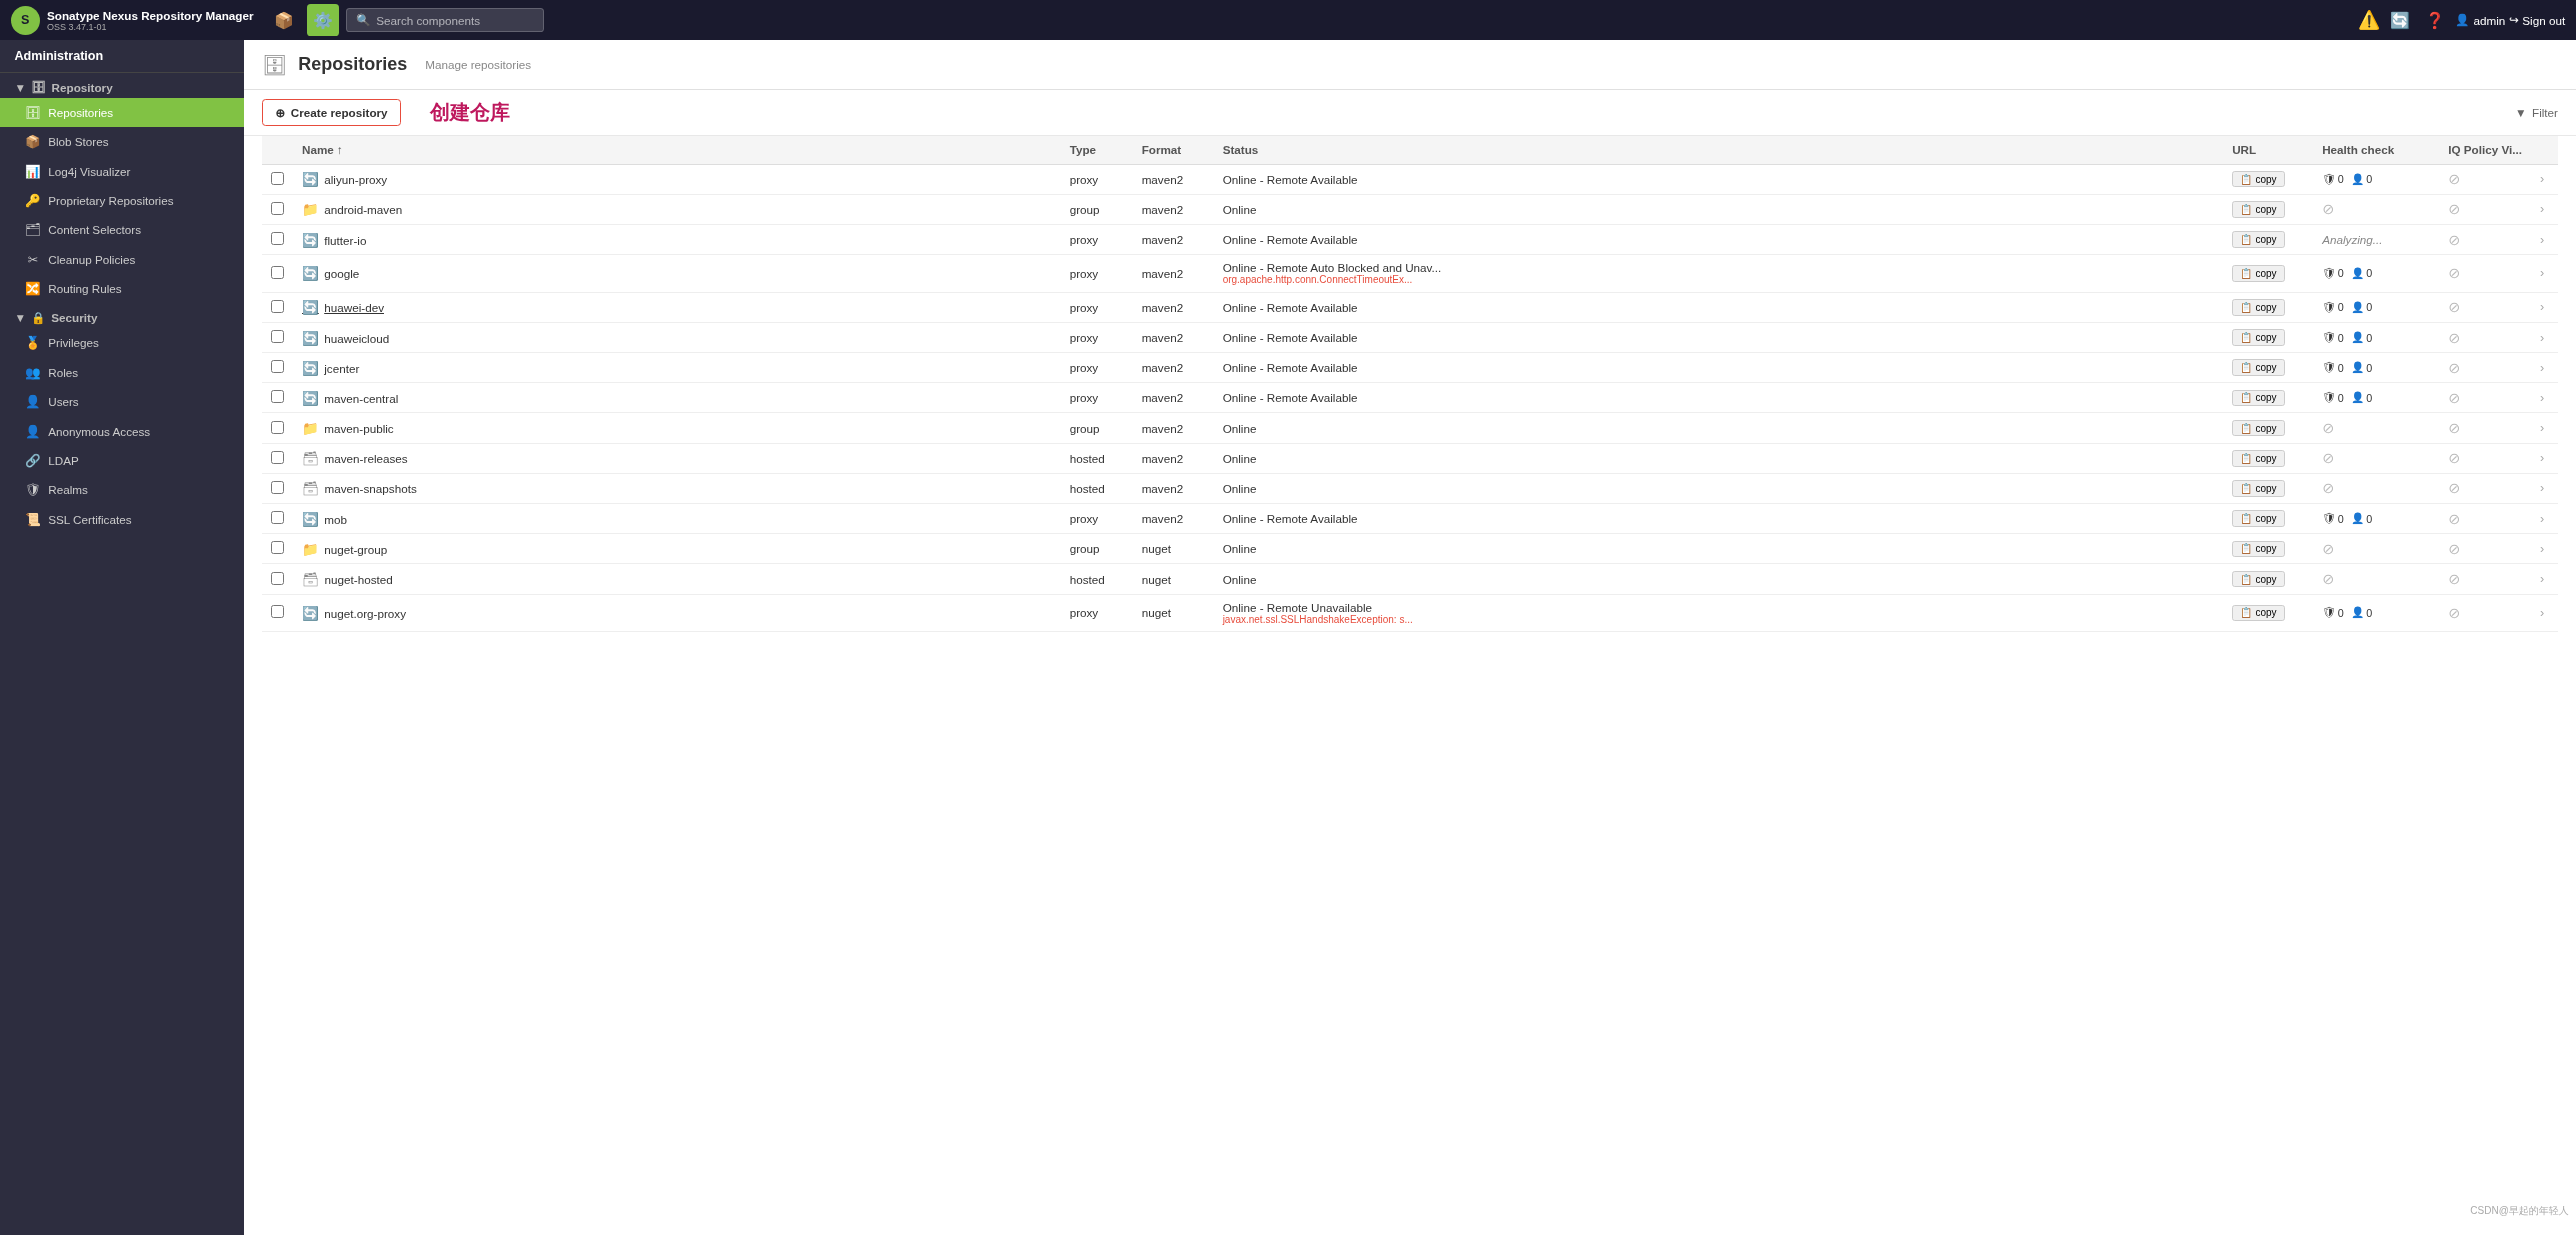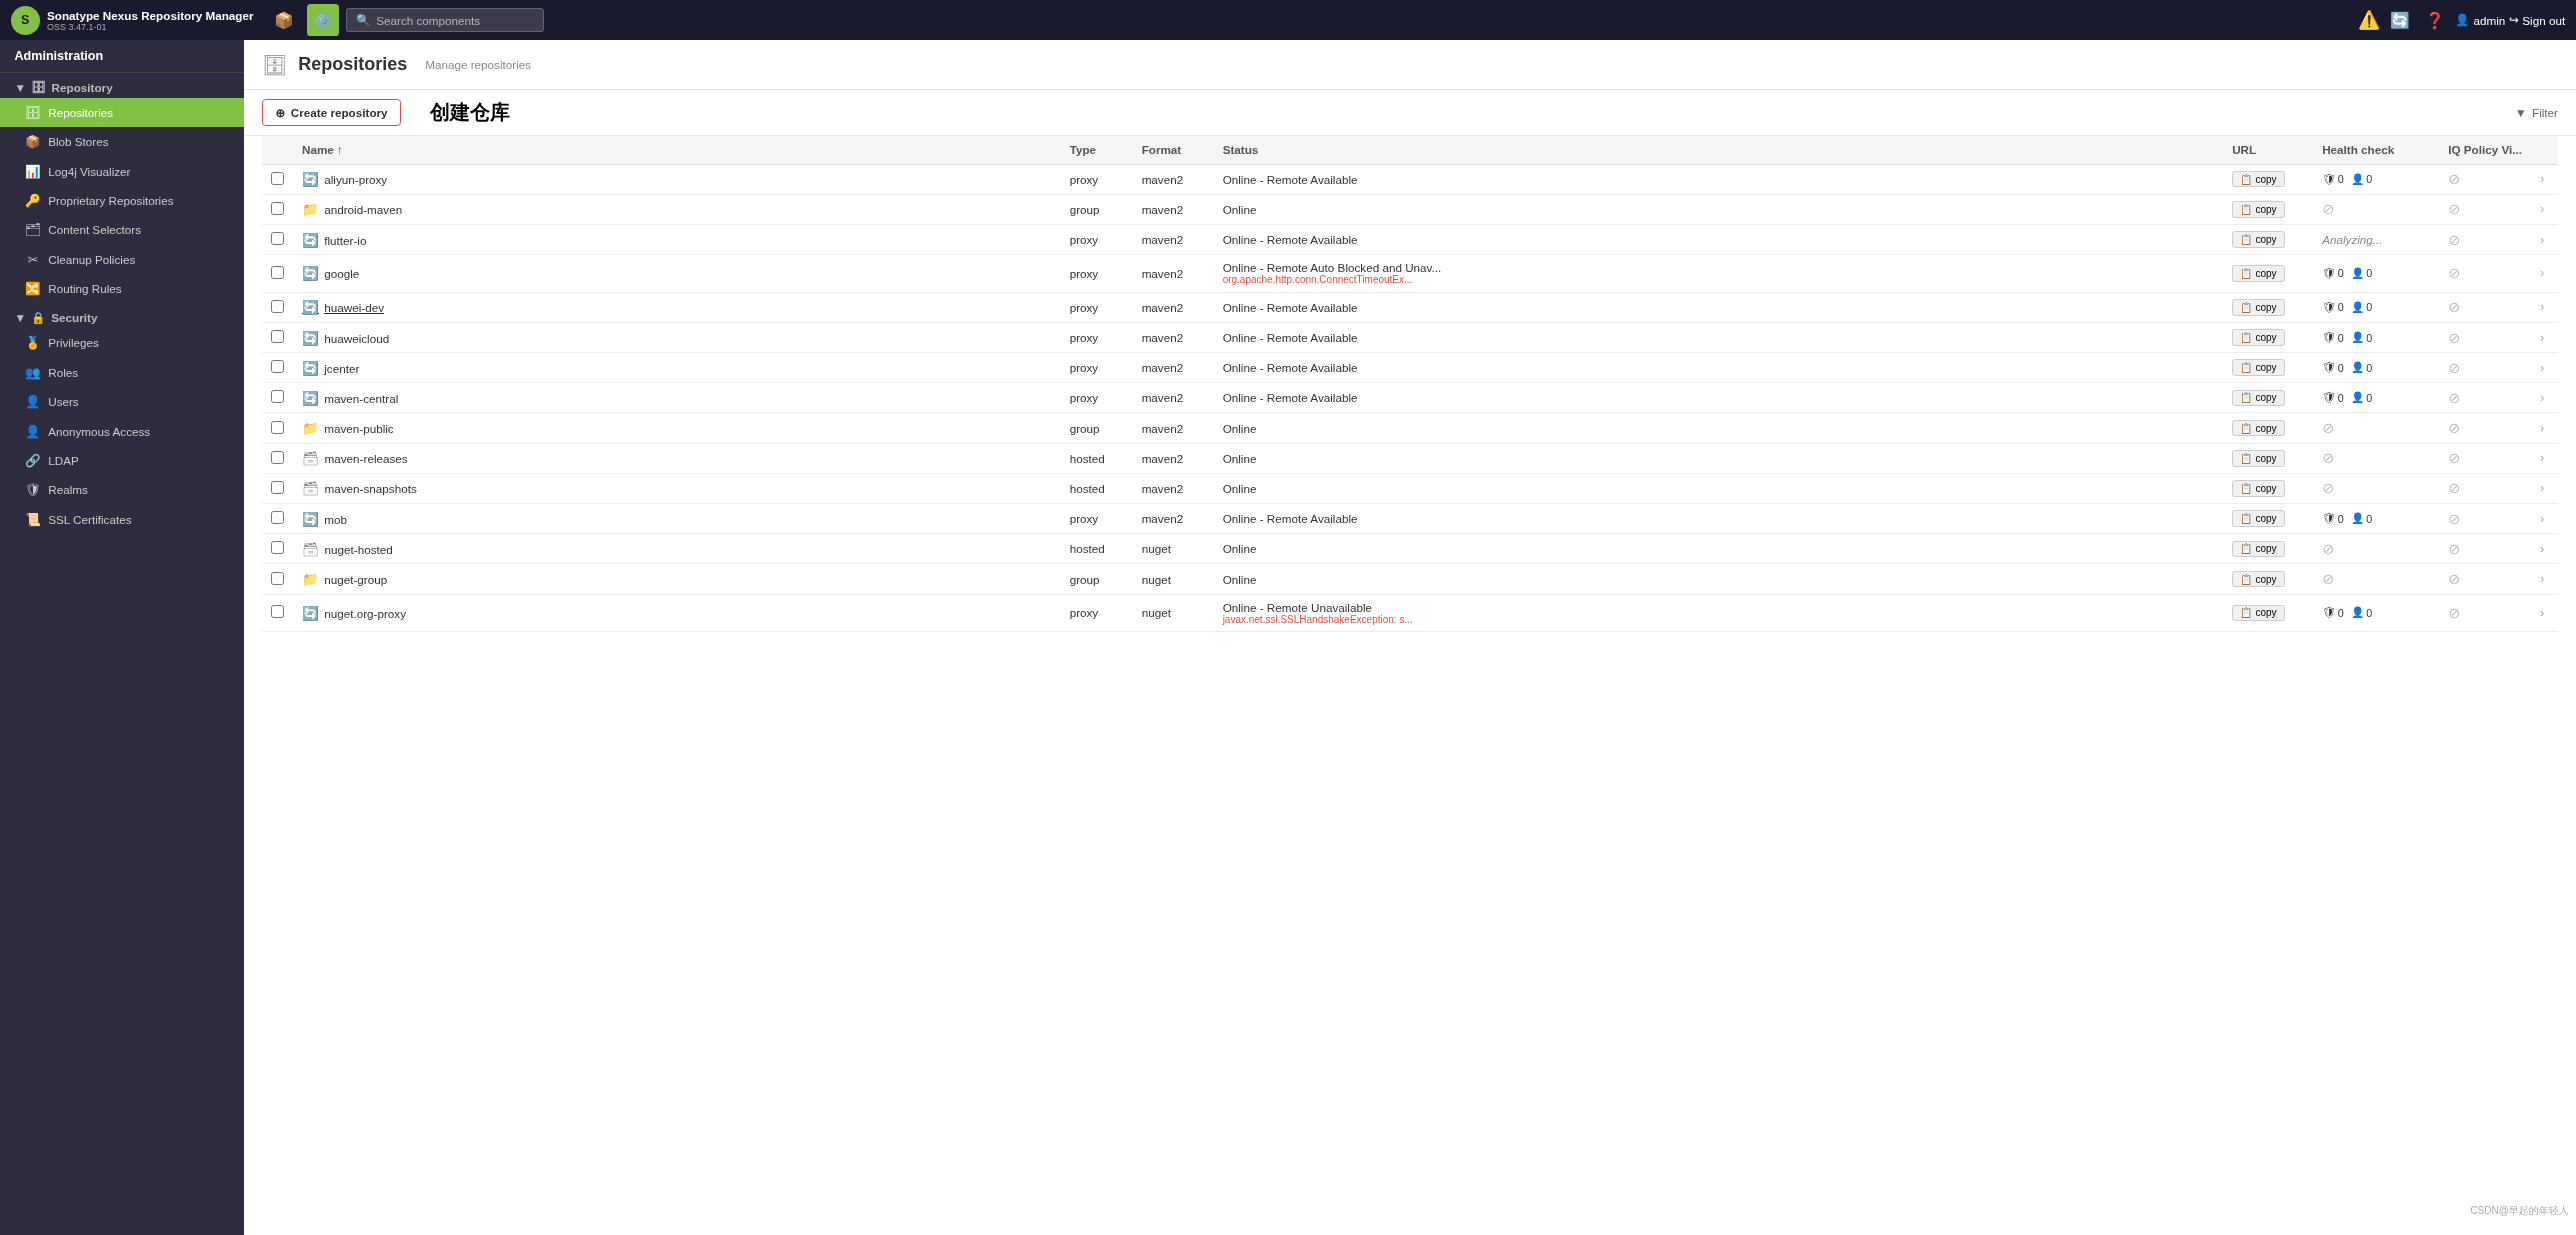--- a/index.html
+++ b/index.html
@@ -138,7 +138,7 @@
     }
     .create-hint {
       font-size: 20px;
-      color: #000000;
+      color: #be185d;
       font-weight: bold;
       margin-left: 14.4px;
       text-align: right;

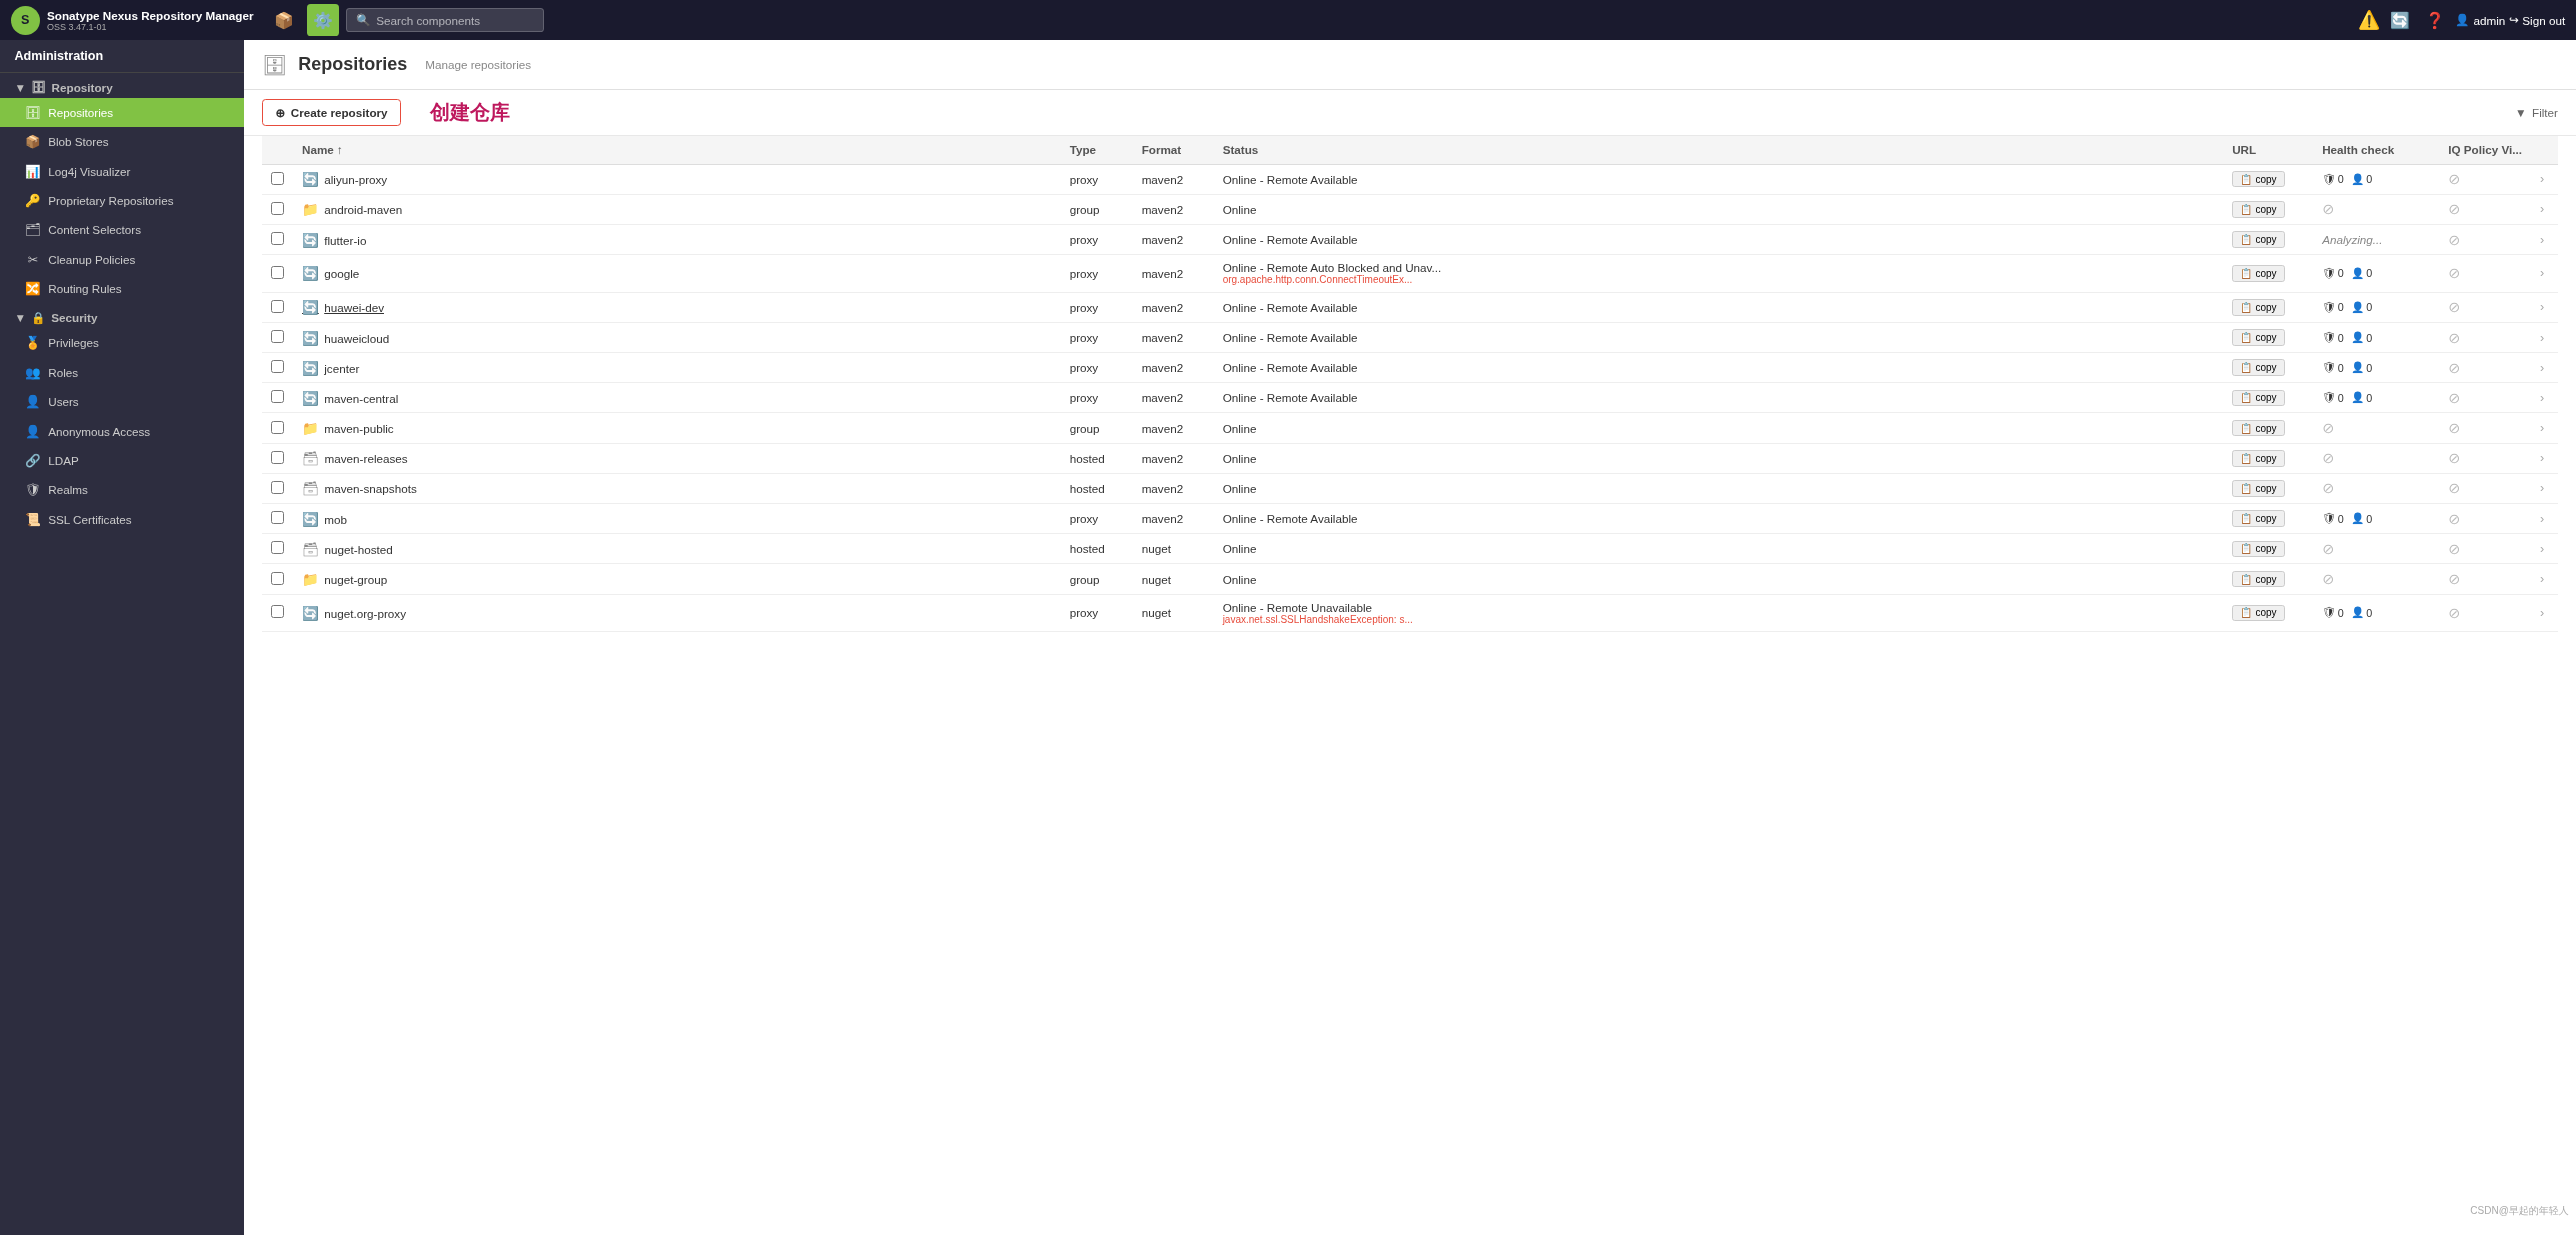--- a/index.html
+++ b/index.html
@@ -546,6 +546,19 @@
             </tr>
             <tr>
               <td><input type="checkbox" style=""></td>
+              <td style="align-items: center; gap: 5.4px;"><span style="margin-right:5.4px"><span style="color:#e8a020;font-size:13.5px;" title="group">📁</span></span><span>nuget-group</span></td>
+              <td>group</td>
+              <td>nuget</td>
+              <td><span class="status-text">Online</span></td>
+              <td>
+                <button class="copy-btn"><span>📋</span>copy</button>
+              </td>
+              <td><span class="no-symbol">⊘</span></td>
+              <td><span class="no-symbol">⊘</span></td>
+              <td><span class="chevron-right">›</span></td>
+            </tr>
+            <tr>
+              <td><input type="checkbox" style=""></td>
               <td style="align-items: center; gap: 5.4px;"><span style="margin-right:5.4px"><span style="color:#888;font-size:13.5px;" title="hosted">🗃</span></span><span>nuget-hosted</span></td>
               <td>hosted</td>
               <td>nuget</td>
@@ -559,19 +572,6 @@
             </tr>
             <tr>
               <td><input type="checkbox" style=""></td>
-              <td style="align-items: center; gap: 5.4px;"><span style="margin-right:5.4px"><span style="color:#e8a020;font-size:13.5px;" title="group">📁</span></span><span>nuget-group</span></td>
-              <td>group</td>
-              <td>nuget</td>
-              <td><span class="status-text">Online</span></td>
-              <td>
-                <button class="copy-btn"><span>📋</span>copy</button>
-              </td>
-              <td><span class="no-symbol">⊘</span></td>
-              <td><span class="no-symbol">⊘</span></td>
-              <td><span class="chevron-right">›</span></td>
-            </tr>
-            <tr>
-              <td><input type="checkbox" style=""></td>
               <td style="align-items: center; gap: 5.4px;"><span style="margin-right:5.4px"><span style="color:#4a90d9;font-size:13.5px;" title="proxy">🔄</span></span><span>nuget.org-proxy</span></td>
               <td>proxy</td>
               <td>nuget</td>

